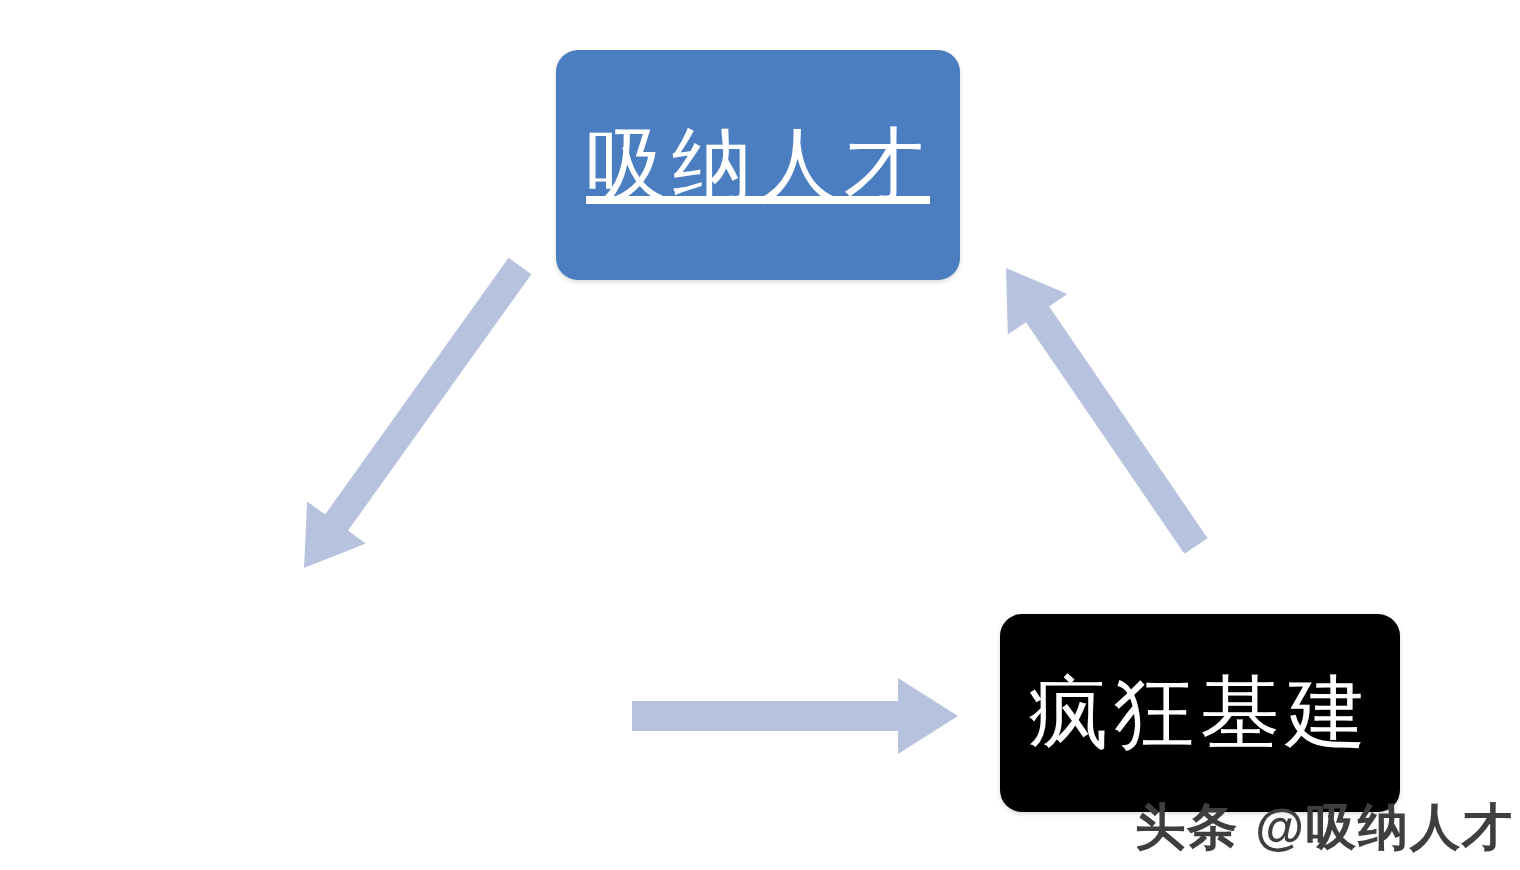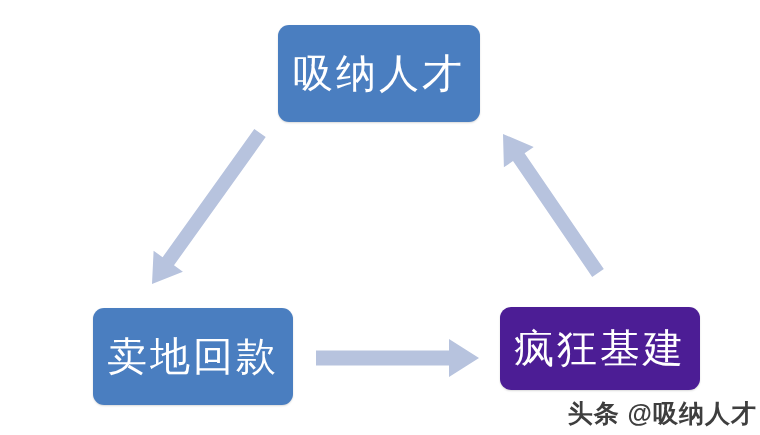--- a/index.html
+++ b/index.html
@@ -49,7 +49,7 @@
       <polygon points="603.8,269.1 524.6,153.2 533.7,147.0 503.0,134.0 503.9,167.3 513.0,161.1 592.2,276.9" fill="#b7c3de"></polygon>
     </svg>
 
-  <div class="node" style="left: 278px; top: 25px; width: 202px; height: 97px; background: rgb(74, 126, 192); color: rgb(255, 255, 255);">
+  <div class="node" style="left: 278px; top: 25px; width: 202px; height: 115px; background: rgb(74, 126, 192); color: rgb(255, 255, 255); text-decoration: underline;">
     <span>吸纳人才</span>
   </div>
 

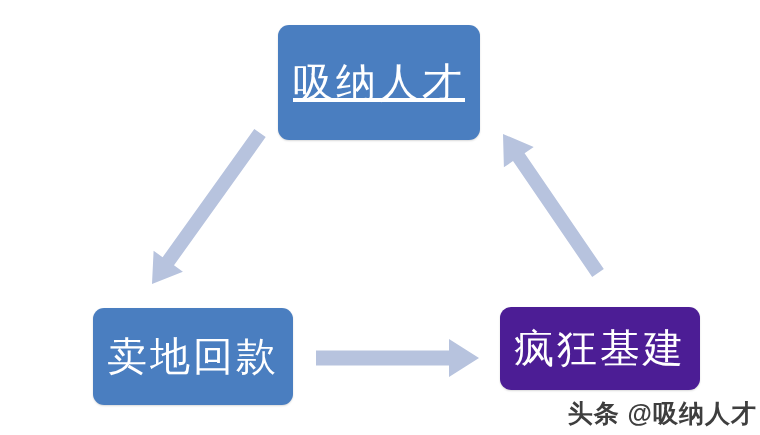--- a/index.html
+++ b/index.html
@@ -53,9 +53,6 @@
     <span>吸纳人才</span>
   </div>
 
-  <div class="node" style="left: 93px; top: 308px; width: 200px; height: 97px; background: rgb(74, 126, 192); color: rgb(255, 255, 255);">
-    <span>卖地回款</span>
-  </div>
 
   <div class="node" style="left: 500px; top: 307px; width: 200px; height: 83px; background: #4c1d95; color: rgb(255, 255, 255);">
     <span>疯狂基建</span>

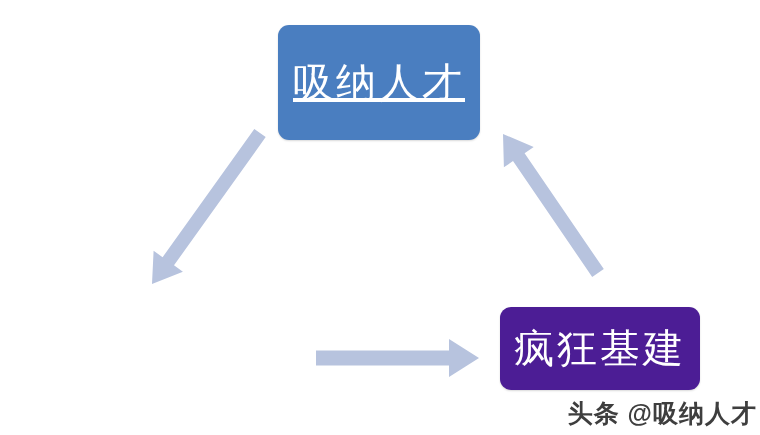--- a/index.html
+++ b/index.html
@@ -54,7 +54,7 @@
   </div>
 
 
-  <div class="node" style="left: 500px; top: 307px; width: 200px; height: 83px; background: #4c1d95; color: rgb(255, 255, 255);">
+  <div class="node" style="left: 500px; top: 307px; width: 200px; height: 99px; background: #000000; color: rgb(255, 255, 255);">
     <span>疯狂基建</span>
   </div>
 

